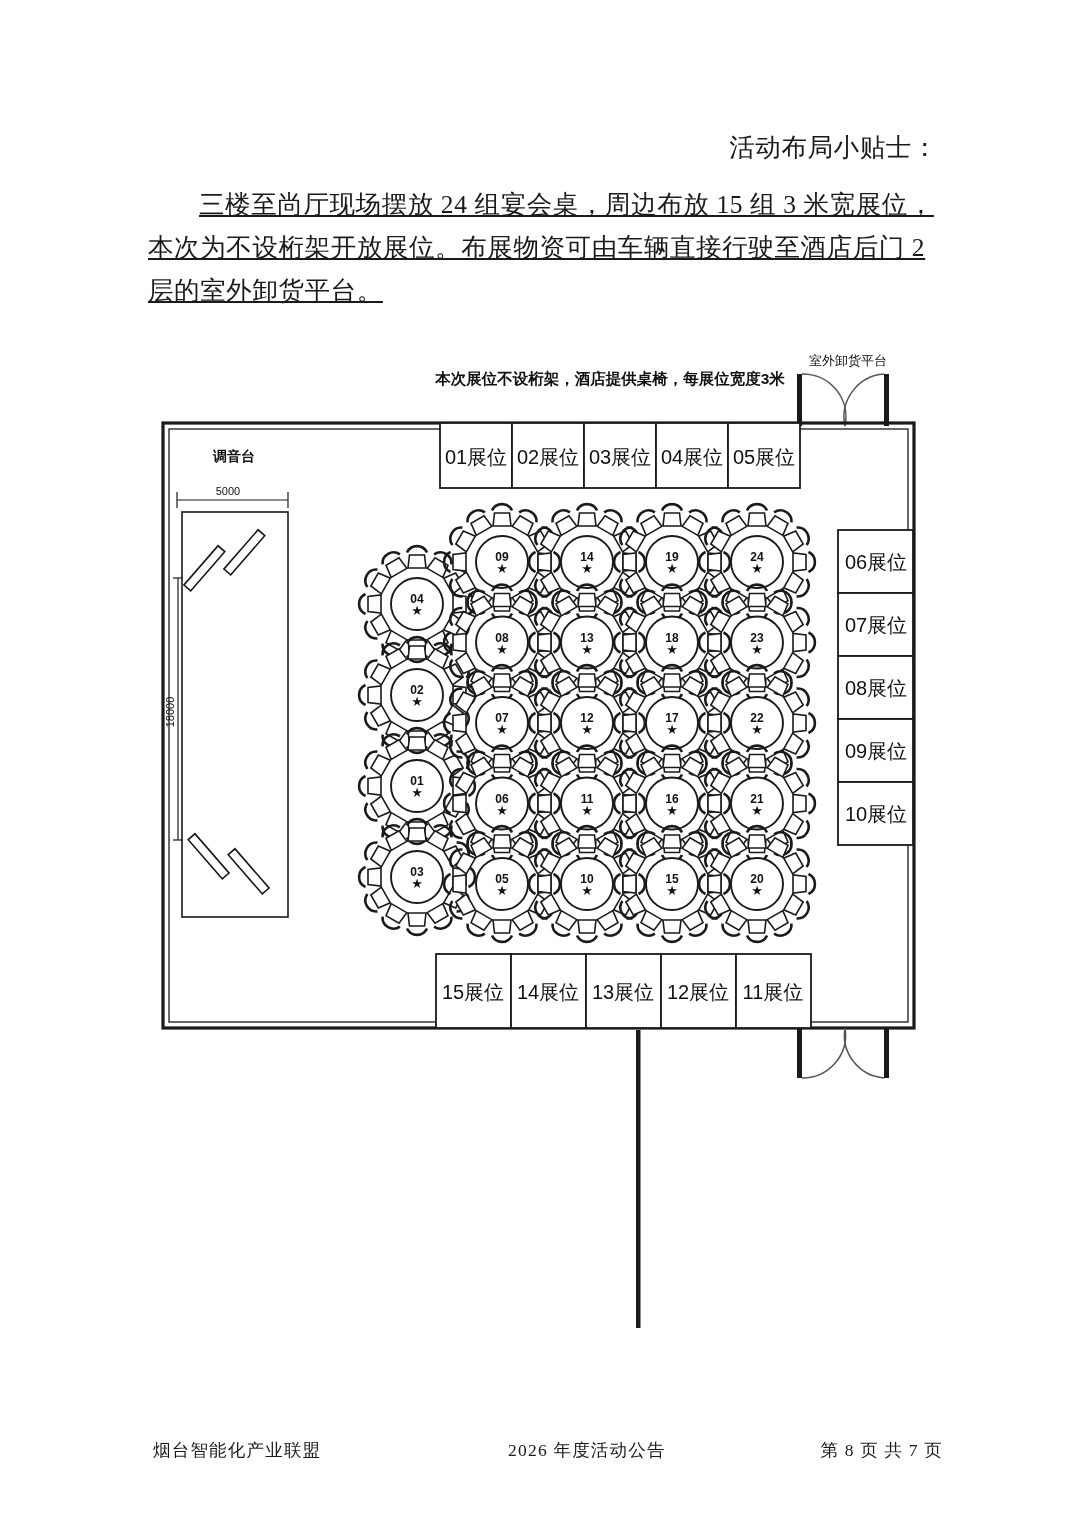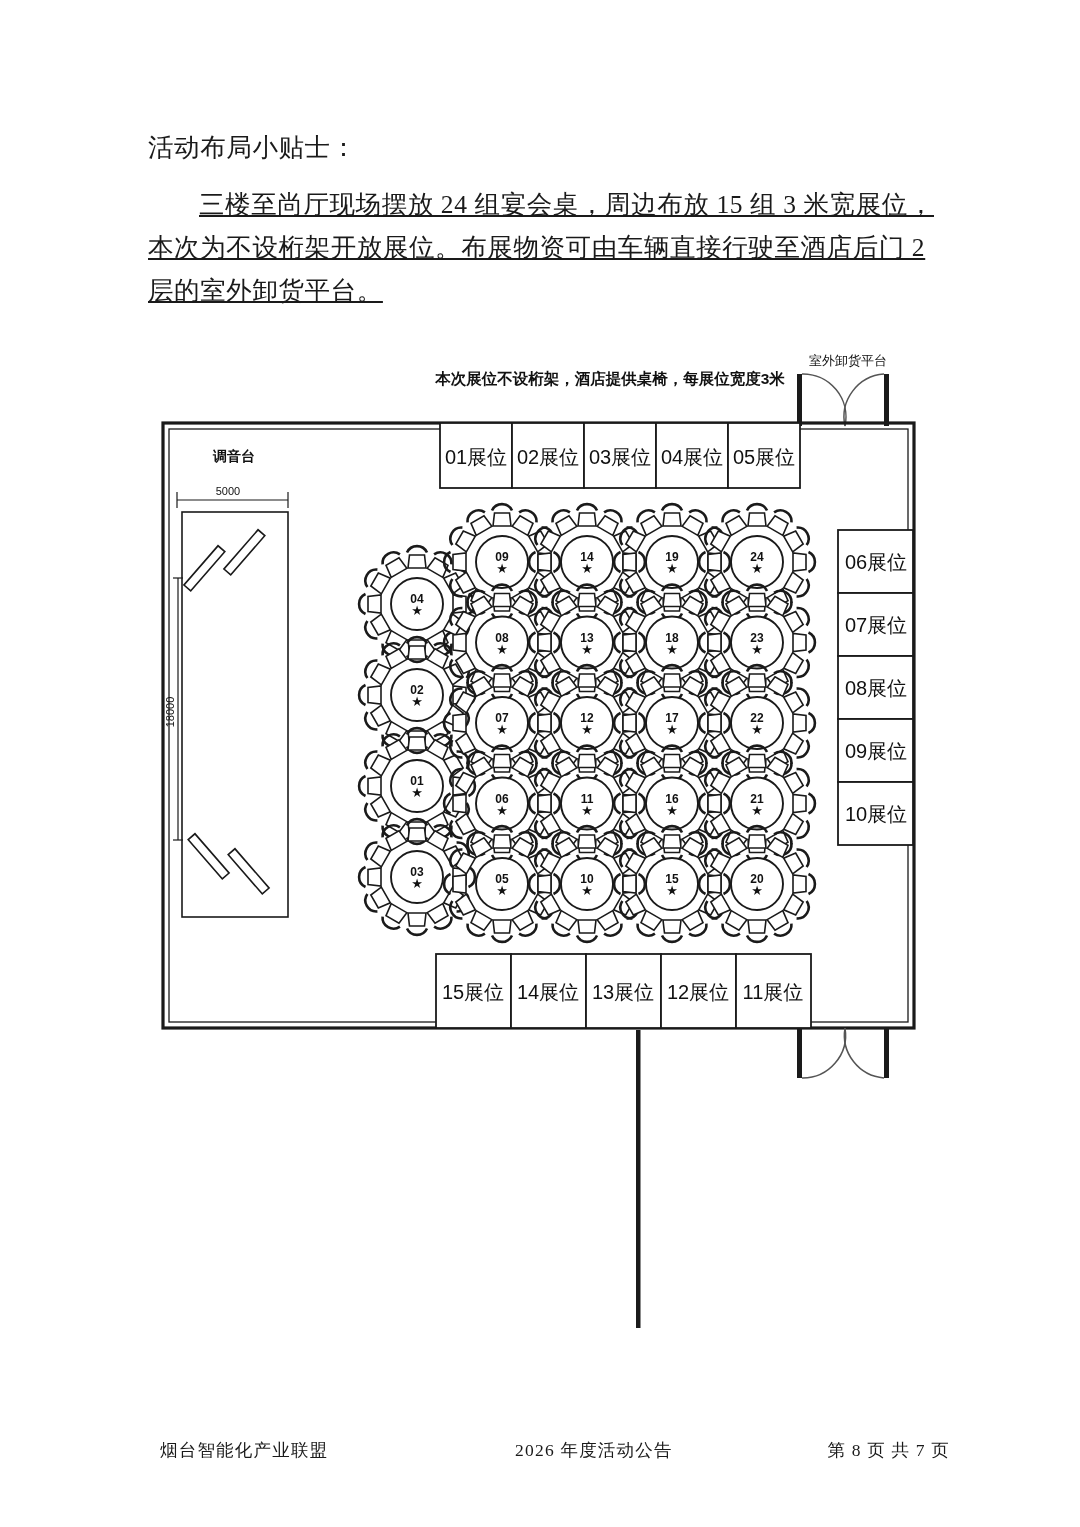--- a/index.html
+++ b/index.html
@@ -31,7 +31,7 @@
     margin: 0;
   }
   .para.indent { text-indent: 2em; margin-top: 14px; text-decoration: underline; }
-  .para.heading { margin-bottom: 8px; }
+  .para.heading { margin-bottom: 8px; text-align: right; }
 
   
   #floorplan {

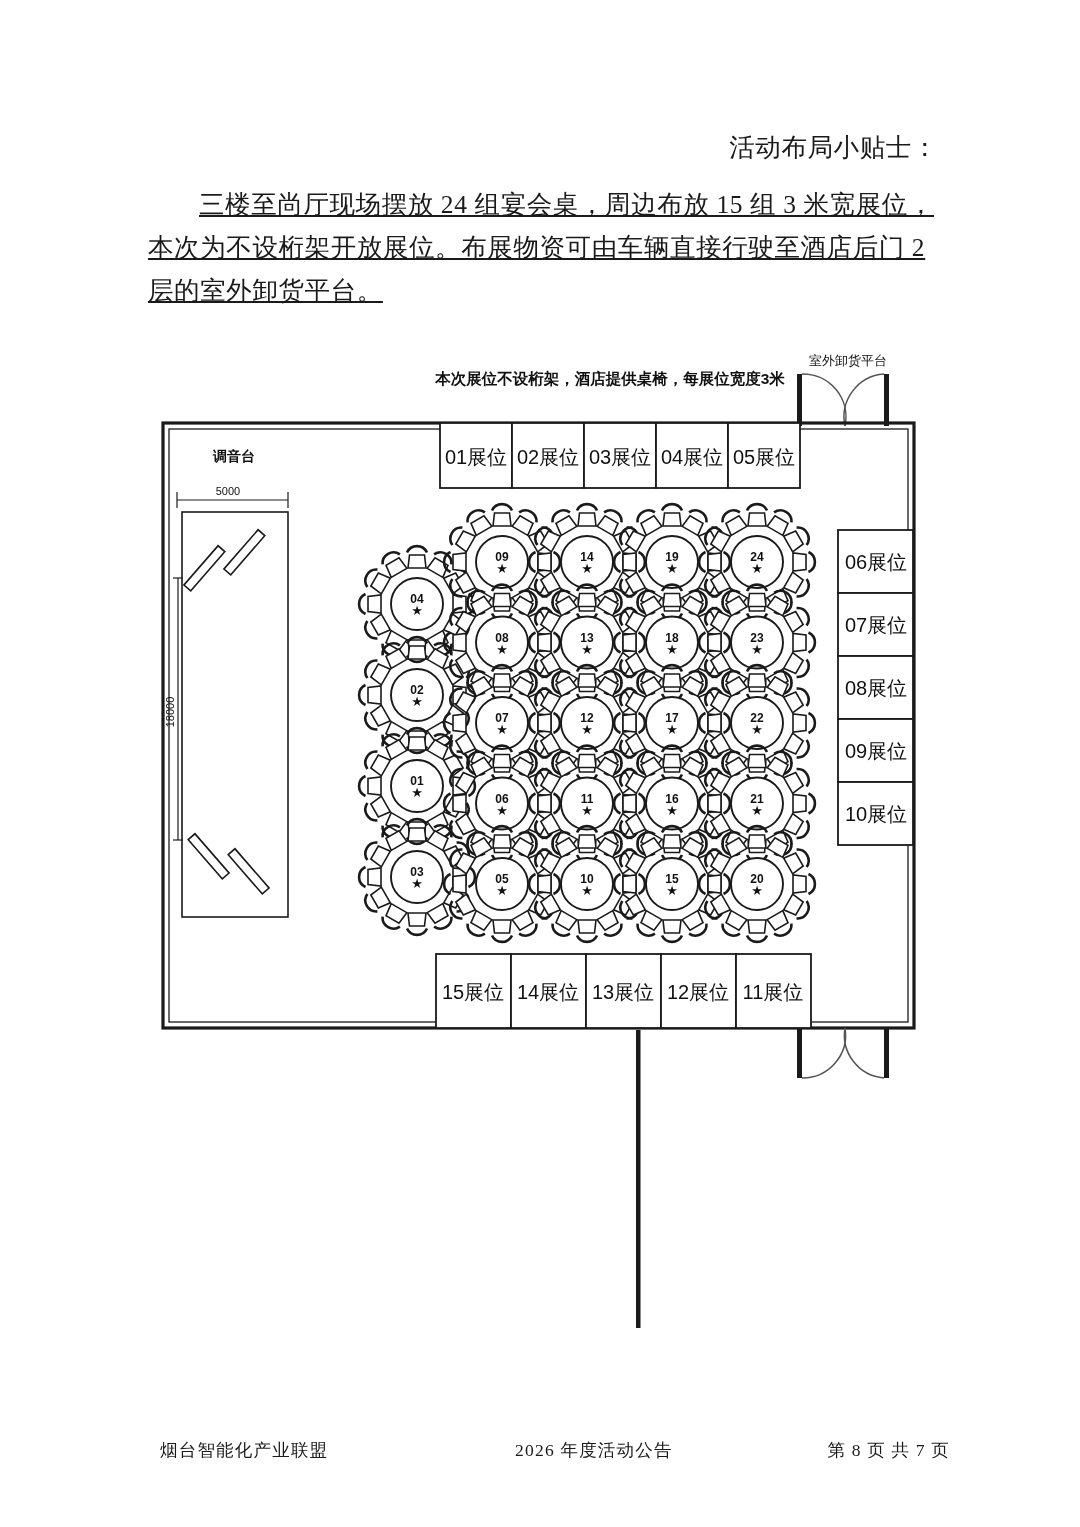--- a/index.html
+++ b/index.html
@@ -45,7 +45,7 @@
   
   .footer {
     position: absolute;
-    left: 160px;
+    left: 153px;
     top: 1438px;
     width: 790px;
     display: flex;

